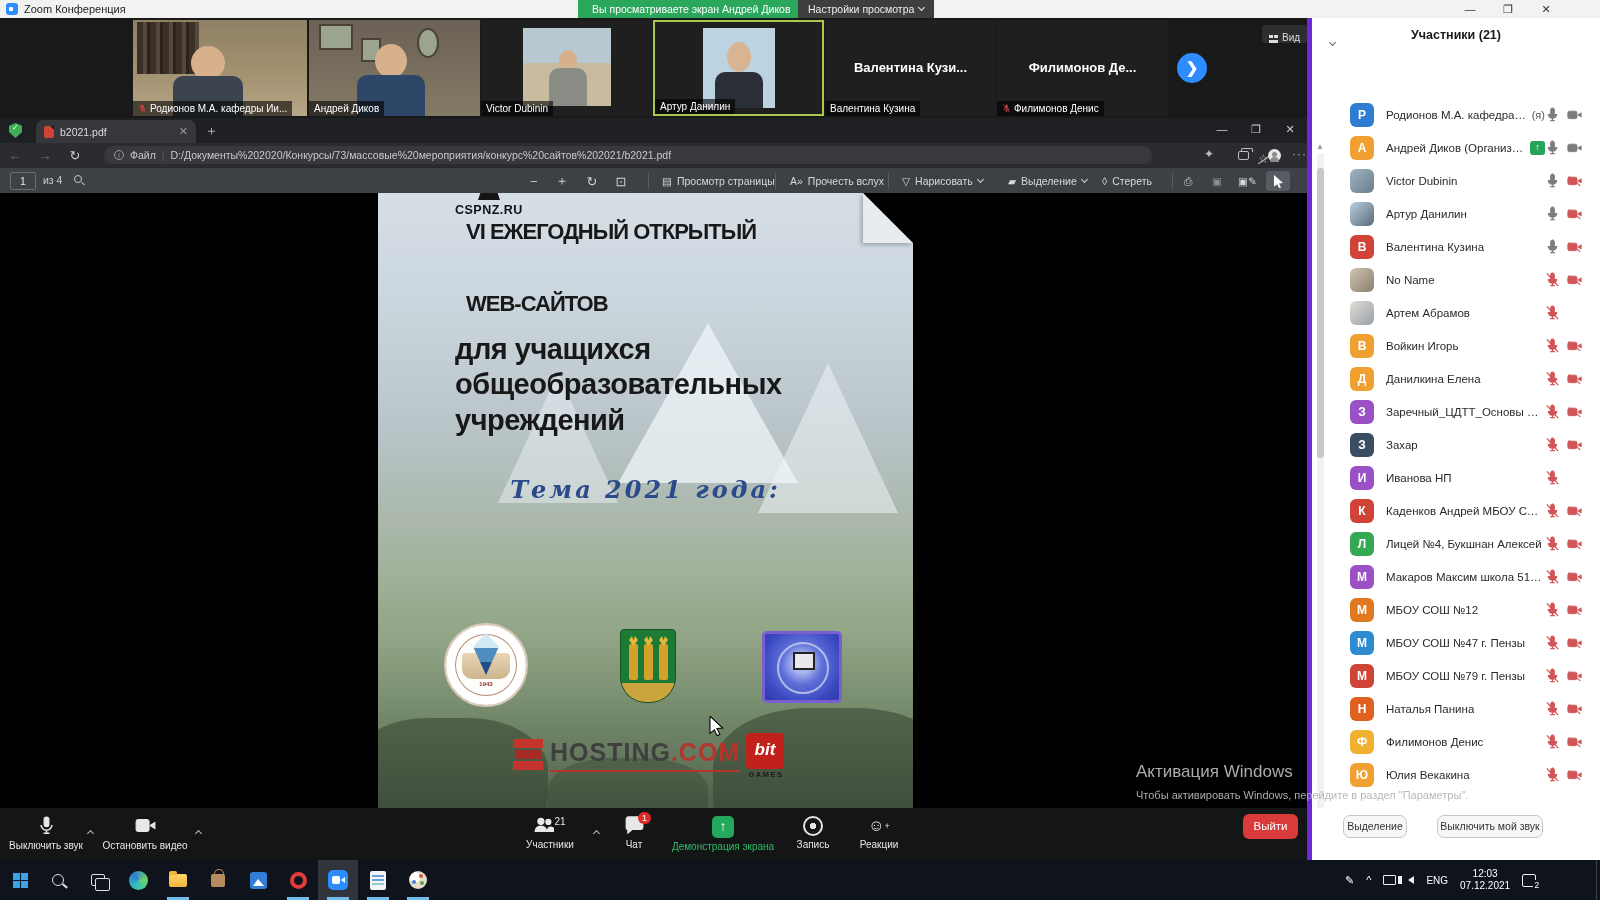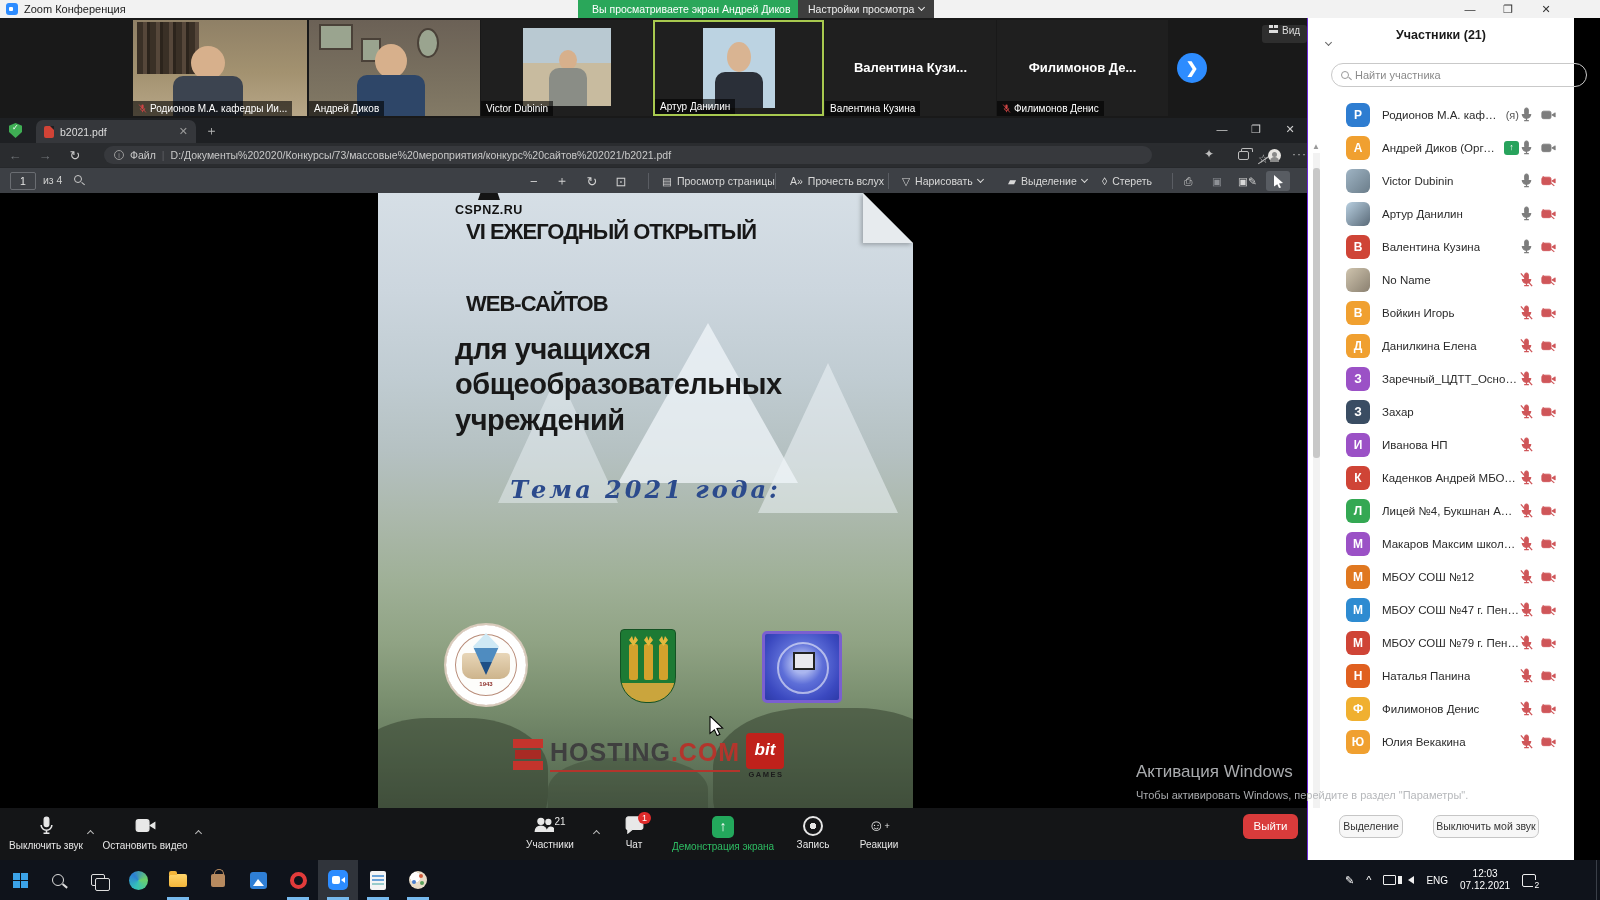--- a/index.html
+++ b/index.html
@@ -34,7 +34,7 @@
   .beach{background:linear-gradient(180deg,#b9c9d2 0 45%,#c8bb9f 45% 100%)}
   .bluebg{background:linear-gradient(180deg,#bcd3e2 0 100%)}
   .next-btn{position:absolute;left:1177px;top:35px;width:30px;height:30px;border-radius:50%;background:#2d8cff;color:#fff;display:flex;align-items:center;justify-content:center;font-size:15px;font-weight:bold}
-  .view-btn{position:absolute;left:1262px;top:7px;height:18px;background:#2e2e2e;color:#ddd;font-size:10px;display:flex;align-items:flex-start;gap:4px;padding:0 7px;border-radius:3px}
+  .view-btn{position:absolute;left:1262px;top:7px;height:18px;background:#2e2e2e;color:#ddd;font-size:10px;display:flex;align-items:flex-end;gap:4px;padding:0 7px;border-radius:3px}
   .grid-icon{display:inline-block;width:9px;height:8px;background:
     linear-gradient(#ddd,#ddd) 0 0/4px 3px no-repeat,
     linear-gradient(#ddd,#ddd) 5px 0/4px 3px no-repeat,

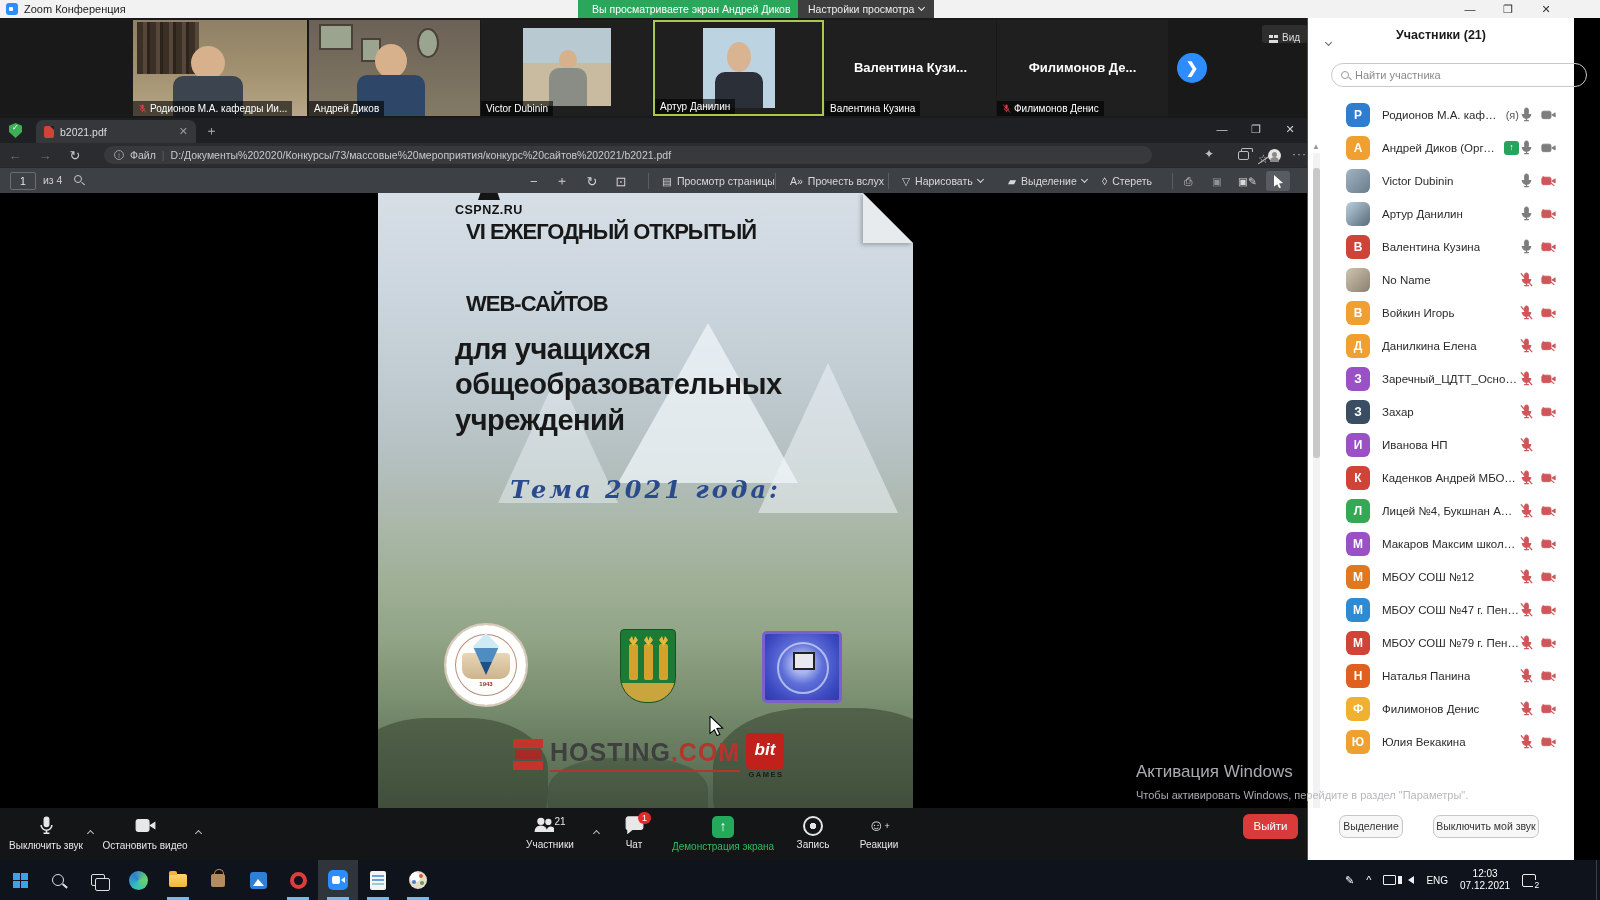--- a/index.html
+++ b/index.html
@@ -122,7 +122,7 @@
   .leave-btn{position:absolute;left:1243px;top:814px;width:55px;height:25px;background:#d93b3b;border-radius:6px;color:#fff;font-size:11.5px;text-align:center;line-height:25px;z-index:21}
 
   
-  .panel{left:1307px;top:18px;width:267px;height:842px;background:#fff;border-left:1px solid #6d28d9;z-index:15;color:#1a1a1a}
+  .panel{left:1307px;top:18px;width:293px;height:842px;background:#fff;border-left:5px solid #6d28d9;z-index:15;color:#1a1a1a}
   .panel-title{position:absolute;left:0;right:0;top:10px;text-align:center;font-size:12.5px;font-weight:bold}
   .panel-chev{position:absolute;left:18px;top:13px;color:#666}
   .searchbox{position:absolute;left:23px;top:45px;width:256px;height:24px;border:1px solid #c9c9c9;border-radius:12px;display:flex;align-items:center;gap:6px;padding:0 9px;color:#8a8a8a;font-size:11px}

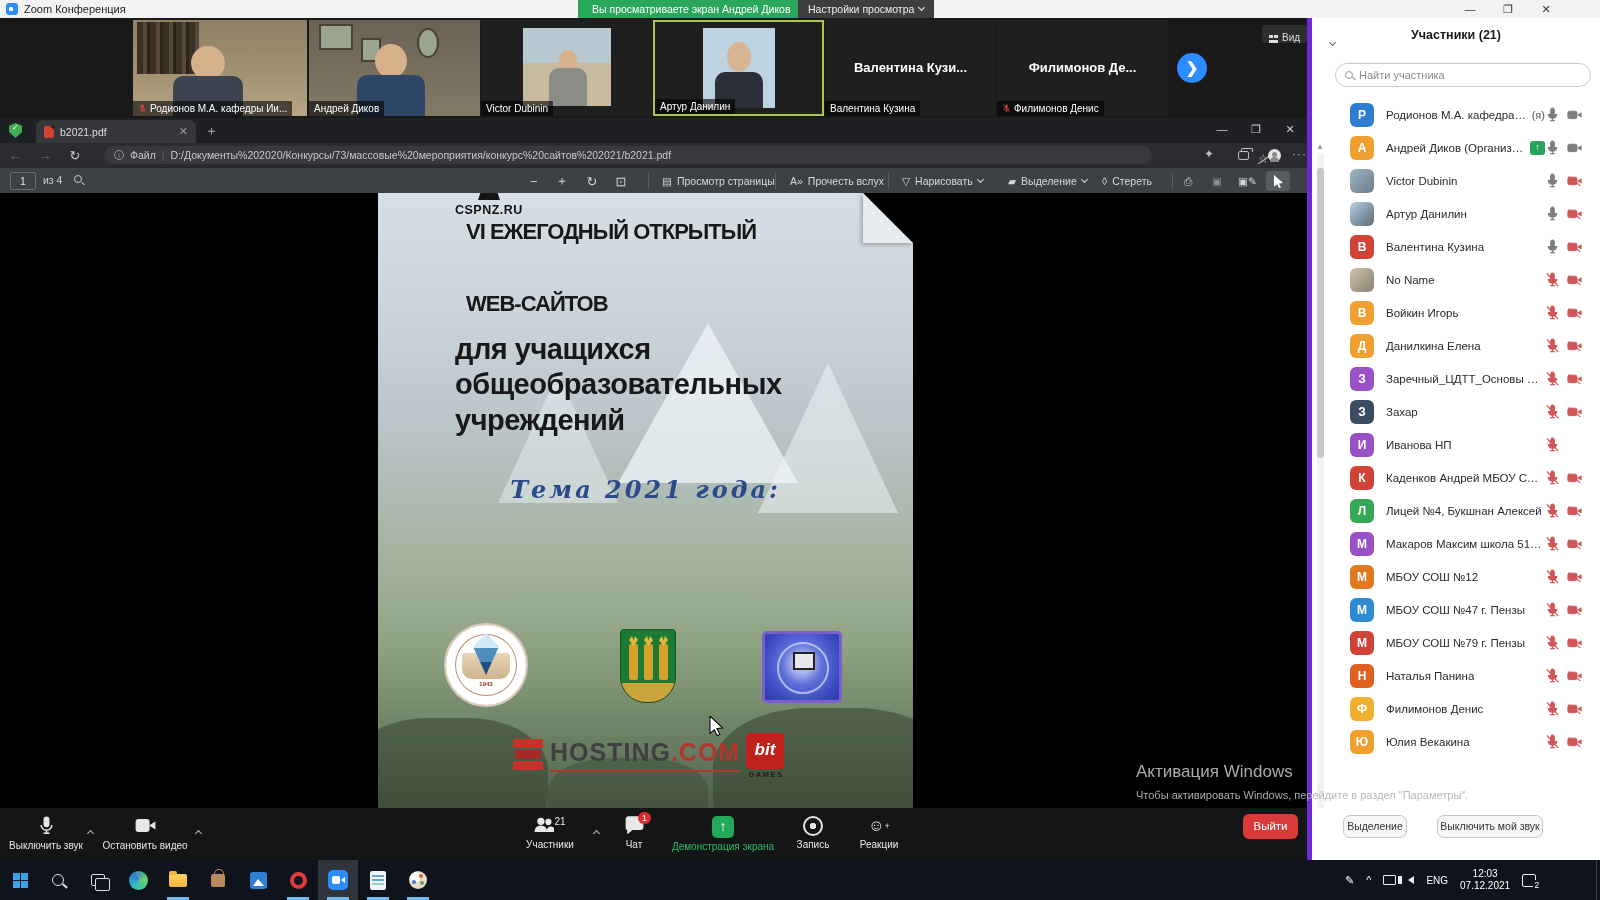--- a/index.html
+++ b/index.html
@@ -439,10 +439,6 @@
   <div class="abs panel">
     <span class="panel-chev"><span class="chev"></span></span>
     <div class="panel-title">Участники (21)</div>
-    <div class="searchbox">
-      <span class="mag2"></span>
-      <span>Найти участника</span>
-    </div>
     <span class="scrollup">▲</span>
     <div class="scrolltrack">
         <div class="scrollthumb"></div>

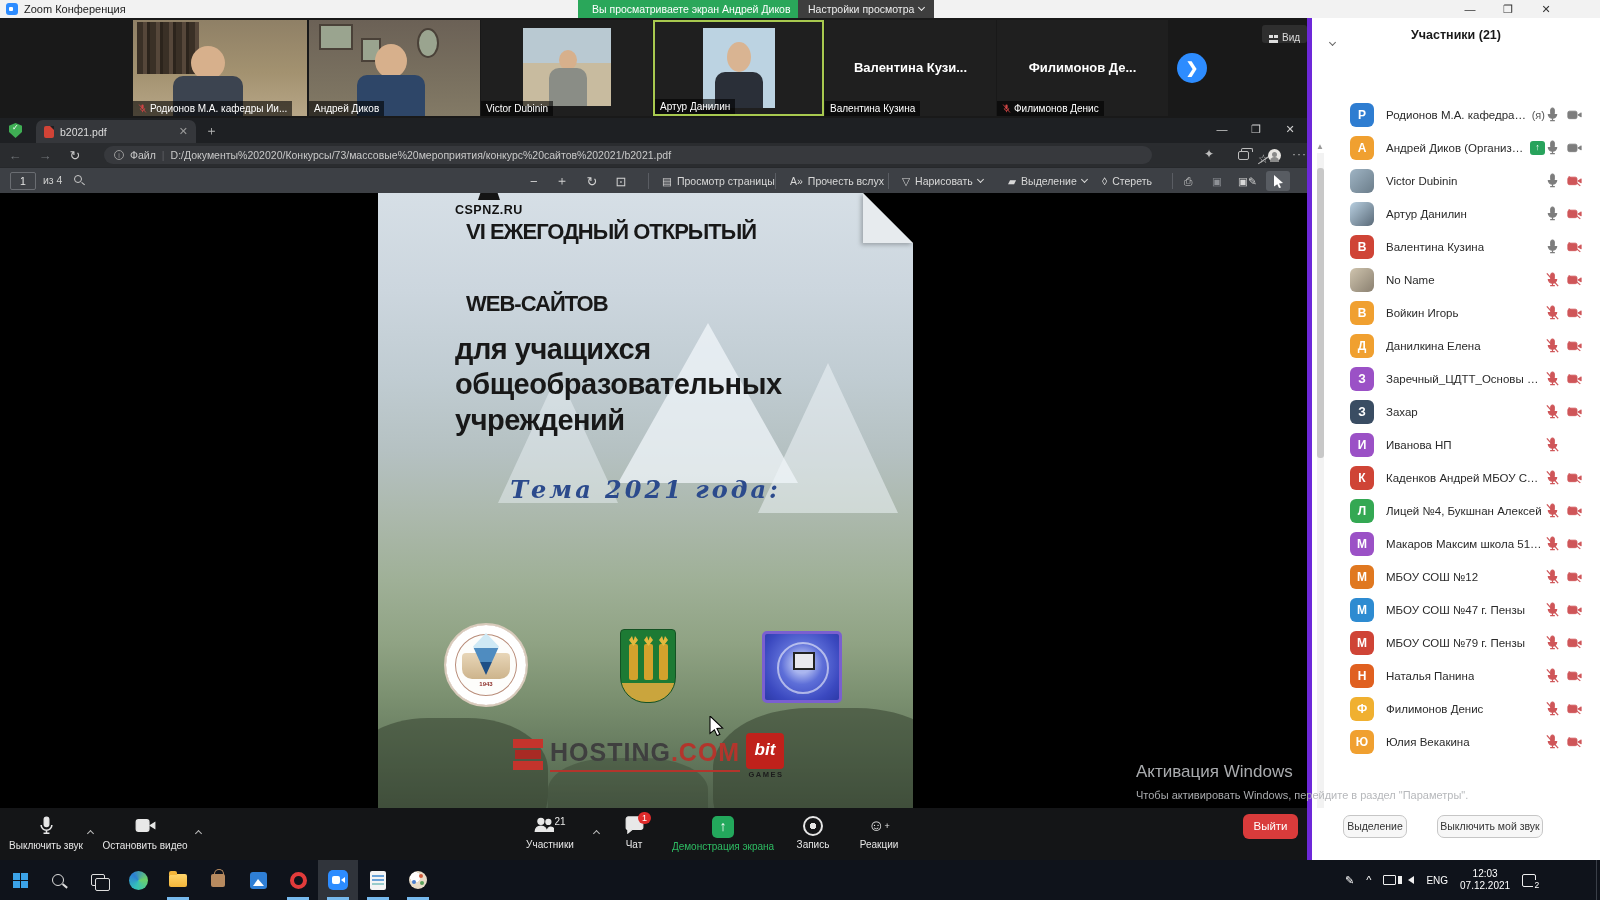--- a/index.html
+++ b/index.html
@@ -578,6 +578,27 @@
     </span>
   </div>
 
+  <div class="p-row">
+    <span class="p-av" style="background: linear-gradient(135deg, rgb(224, 220, 212), rgb(154, 160, 168));"></span>
+    <span class="p-name">Артем Абрамов</span>
+
+    <span class="p-icons">
+      <span class="pic p-mic off">
+        <svg viewBox="0 0 16 16">
+                <rect class="mainshape" x="6" y="1" width="4" height="8" rx="2"></rect>
+                <path class="mainshape" d="M3.5 7.5a4.5 4.5 0 0 0 9 0M8 12v2.5M5.5 14.5h5" fill="none" stroke-width="1.3"></path>
+                <line class="slash" x1="2" y1="1.5" x2="14" y2="15" stroke-width="1.4"></line>
+              </svg>
+      </span>
+      <span class="pic p-cam none">
+        <svg viewBox="0 0 18 16">
+                <rect class="mainshape" x="1" y="4" width="11" height="9" rx="2"></rect>
+                <path class="mainshape" d="M13 8.5l4-2.5v5z"></path>
+                <line class="slash" x1="2" y1="3" x2="16" y2="14.5" stroke-width="1.4"></line>
+              </svg>
+      </span>
+    </span>
+  </div>
 
   <div class="p-row">
     <span class="p-av" style="background: rgb(240, 160, 48);">В</span>

